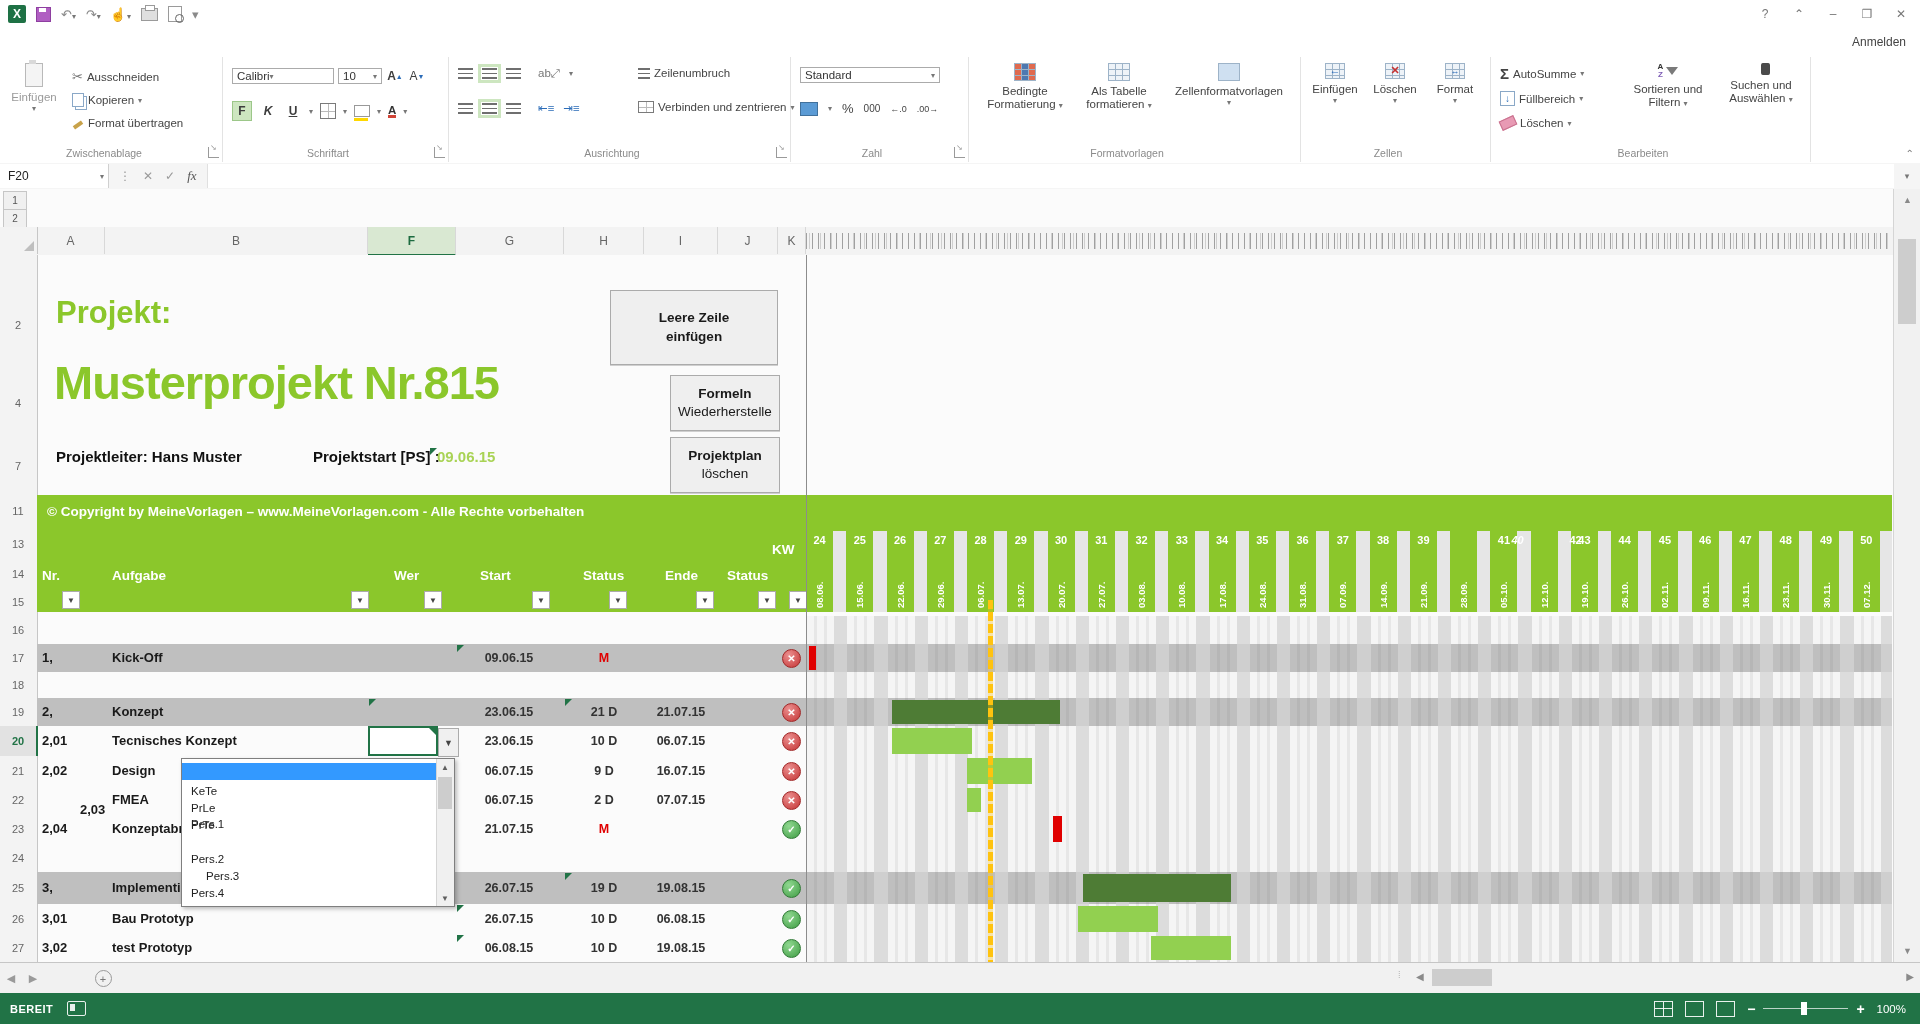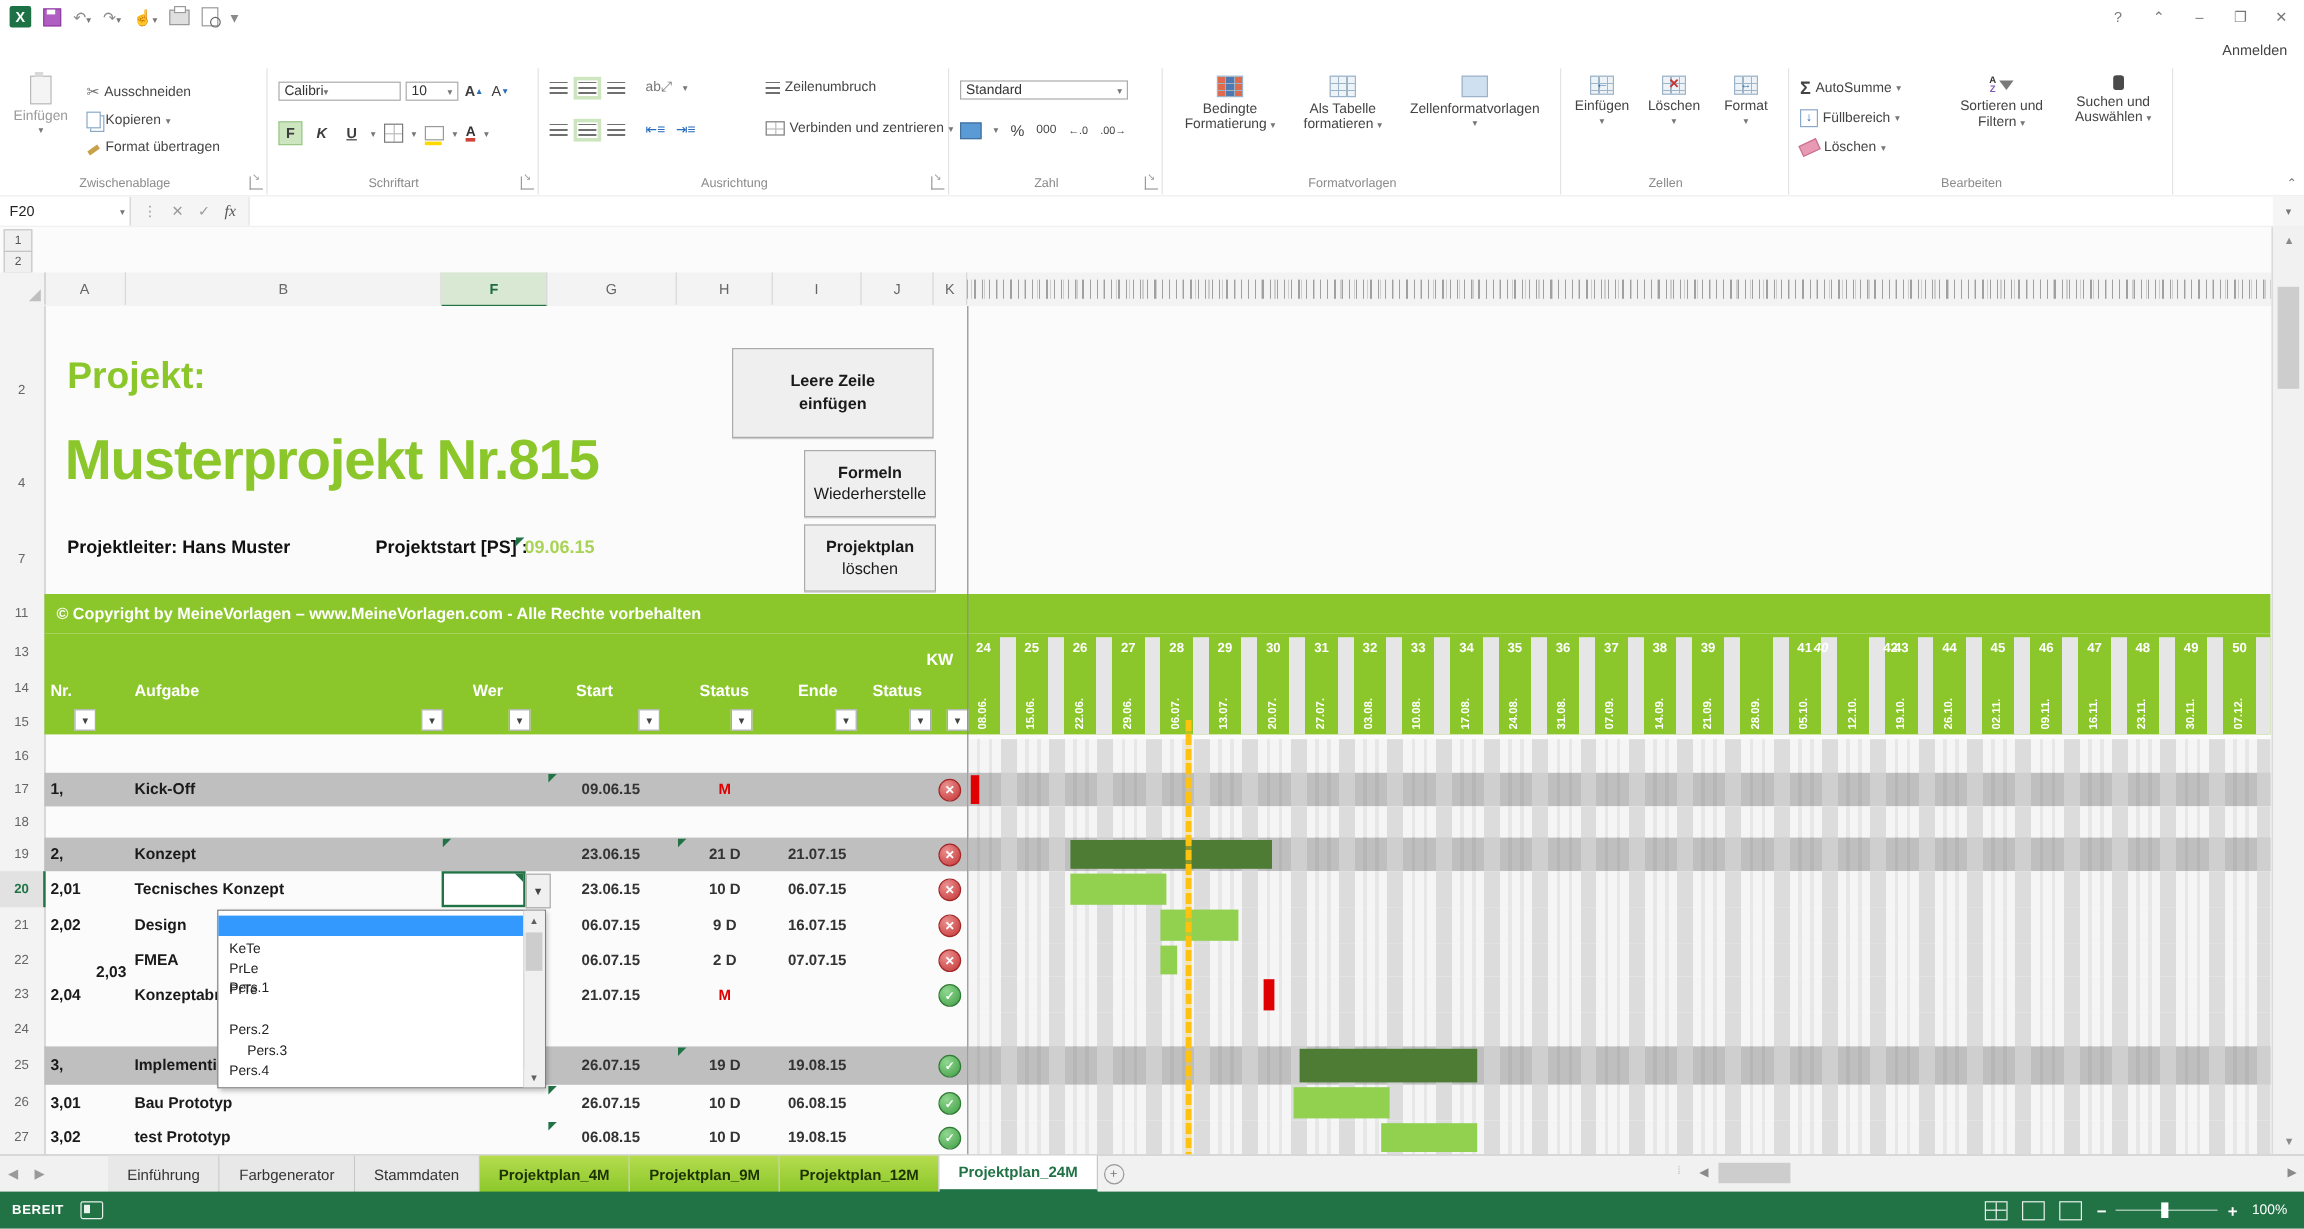--- a/index.html
+++ b/index.html
@@ -671,15 +671,6 @@
     <div class="navarr">◀</div>
     <div class="navarr">▶</div>
     <div style="width:46px"></div>
-    <div id="sheettab-host" style="display:flex">
-        <div class="stab">Einführung</div>
-        <div class="stab">Farbgenerator</div>
-        <div class="stab">Stammdaten</div>
-        <div class="stab green">Projektplan_4M</div>
-        <div class="stab green">Projektplan_9M</div>
-        <div class="stab green">Projektplan_12M</div>
-        <div class="stab active">Projektplan_24M</div>
-      </div>
     <div class="addsheet">
         <span>+</span>
       </div>

